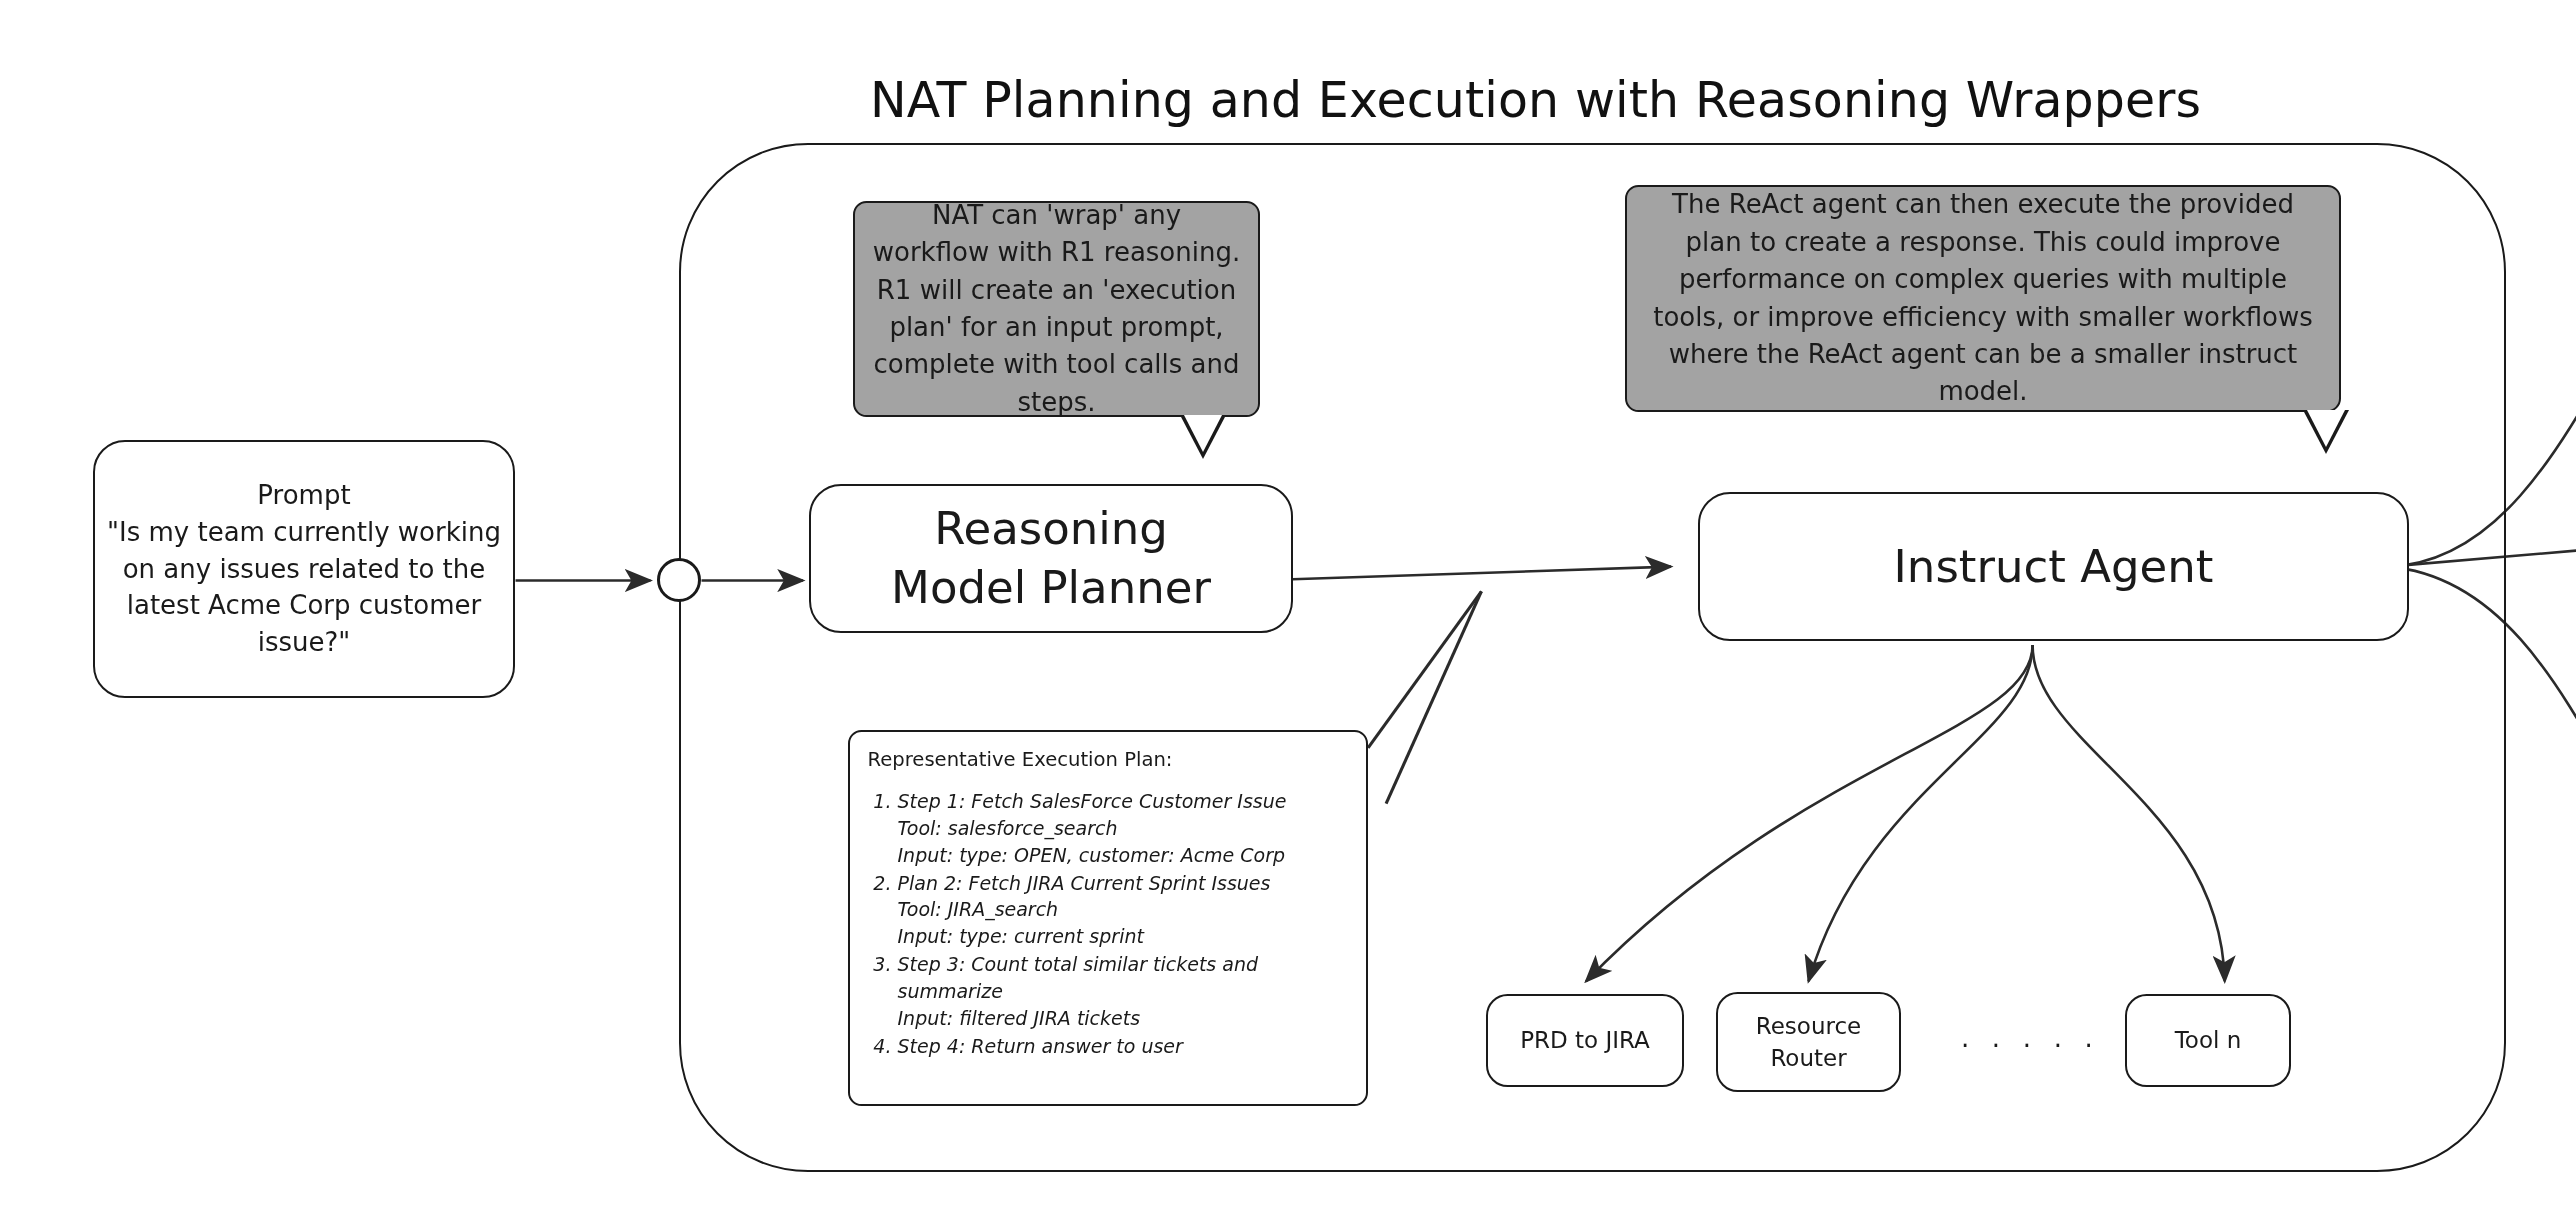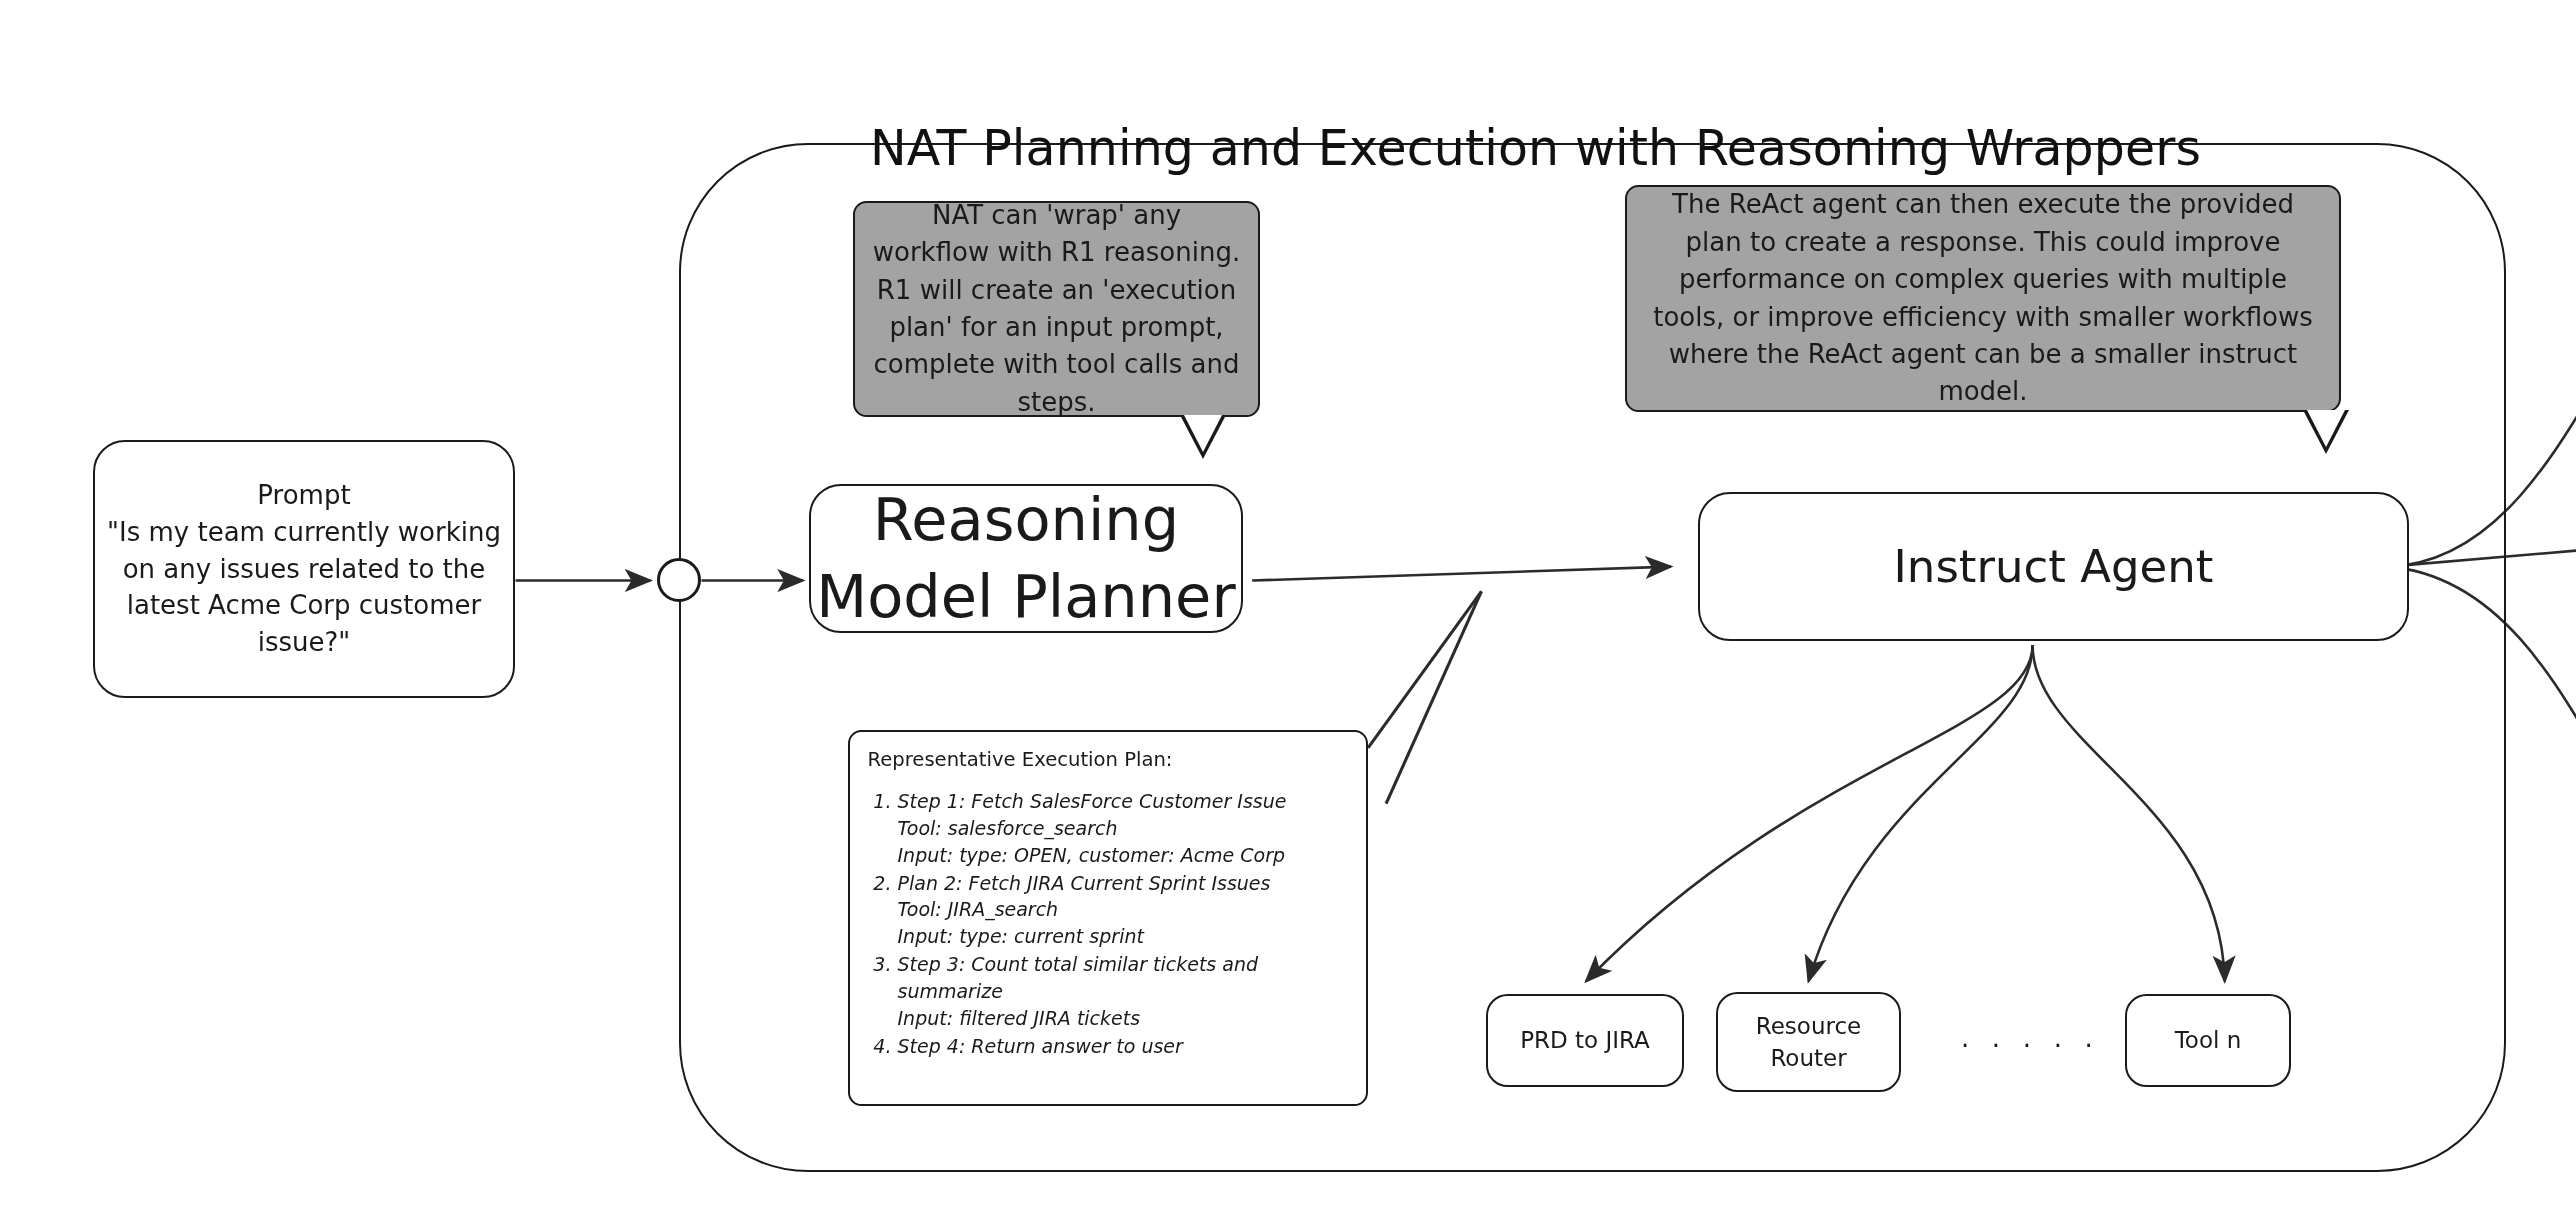--- a/index.html
+++ b/index.html
@@ -52,7 +52,6 @@
     color:#111;
     z-index:4;
     white-space:nowrap;
-    margin-top:48px;
   }
 
   

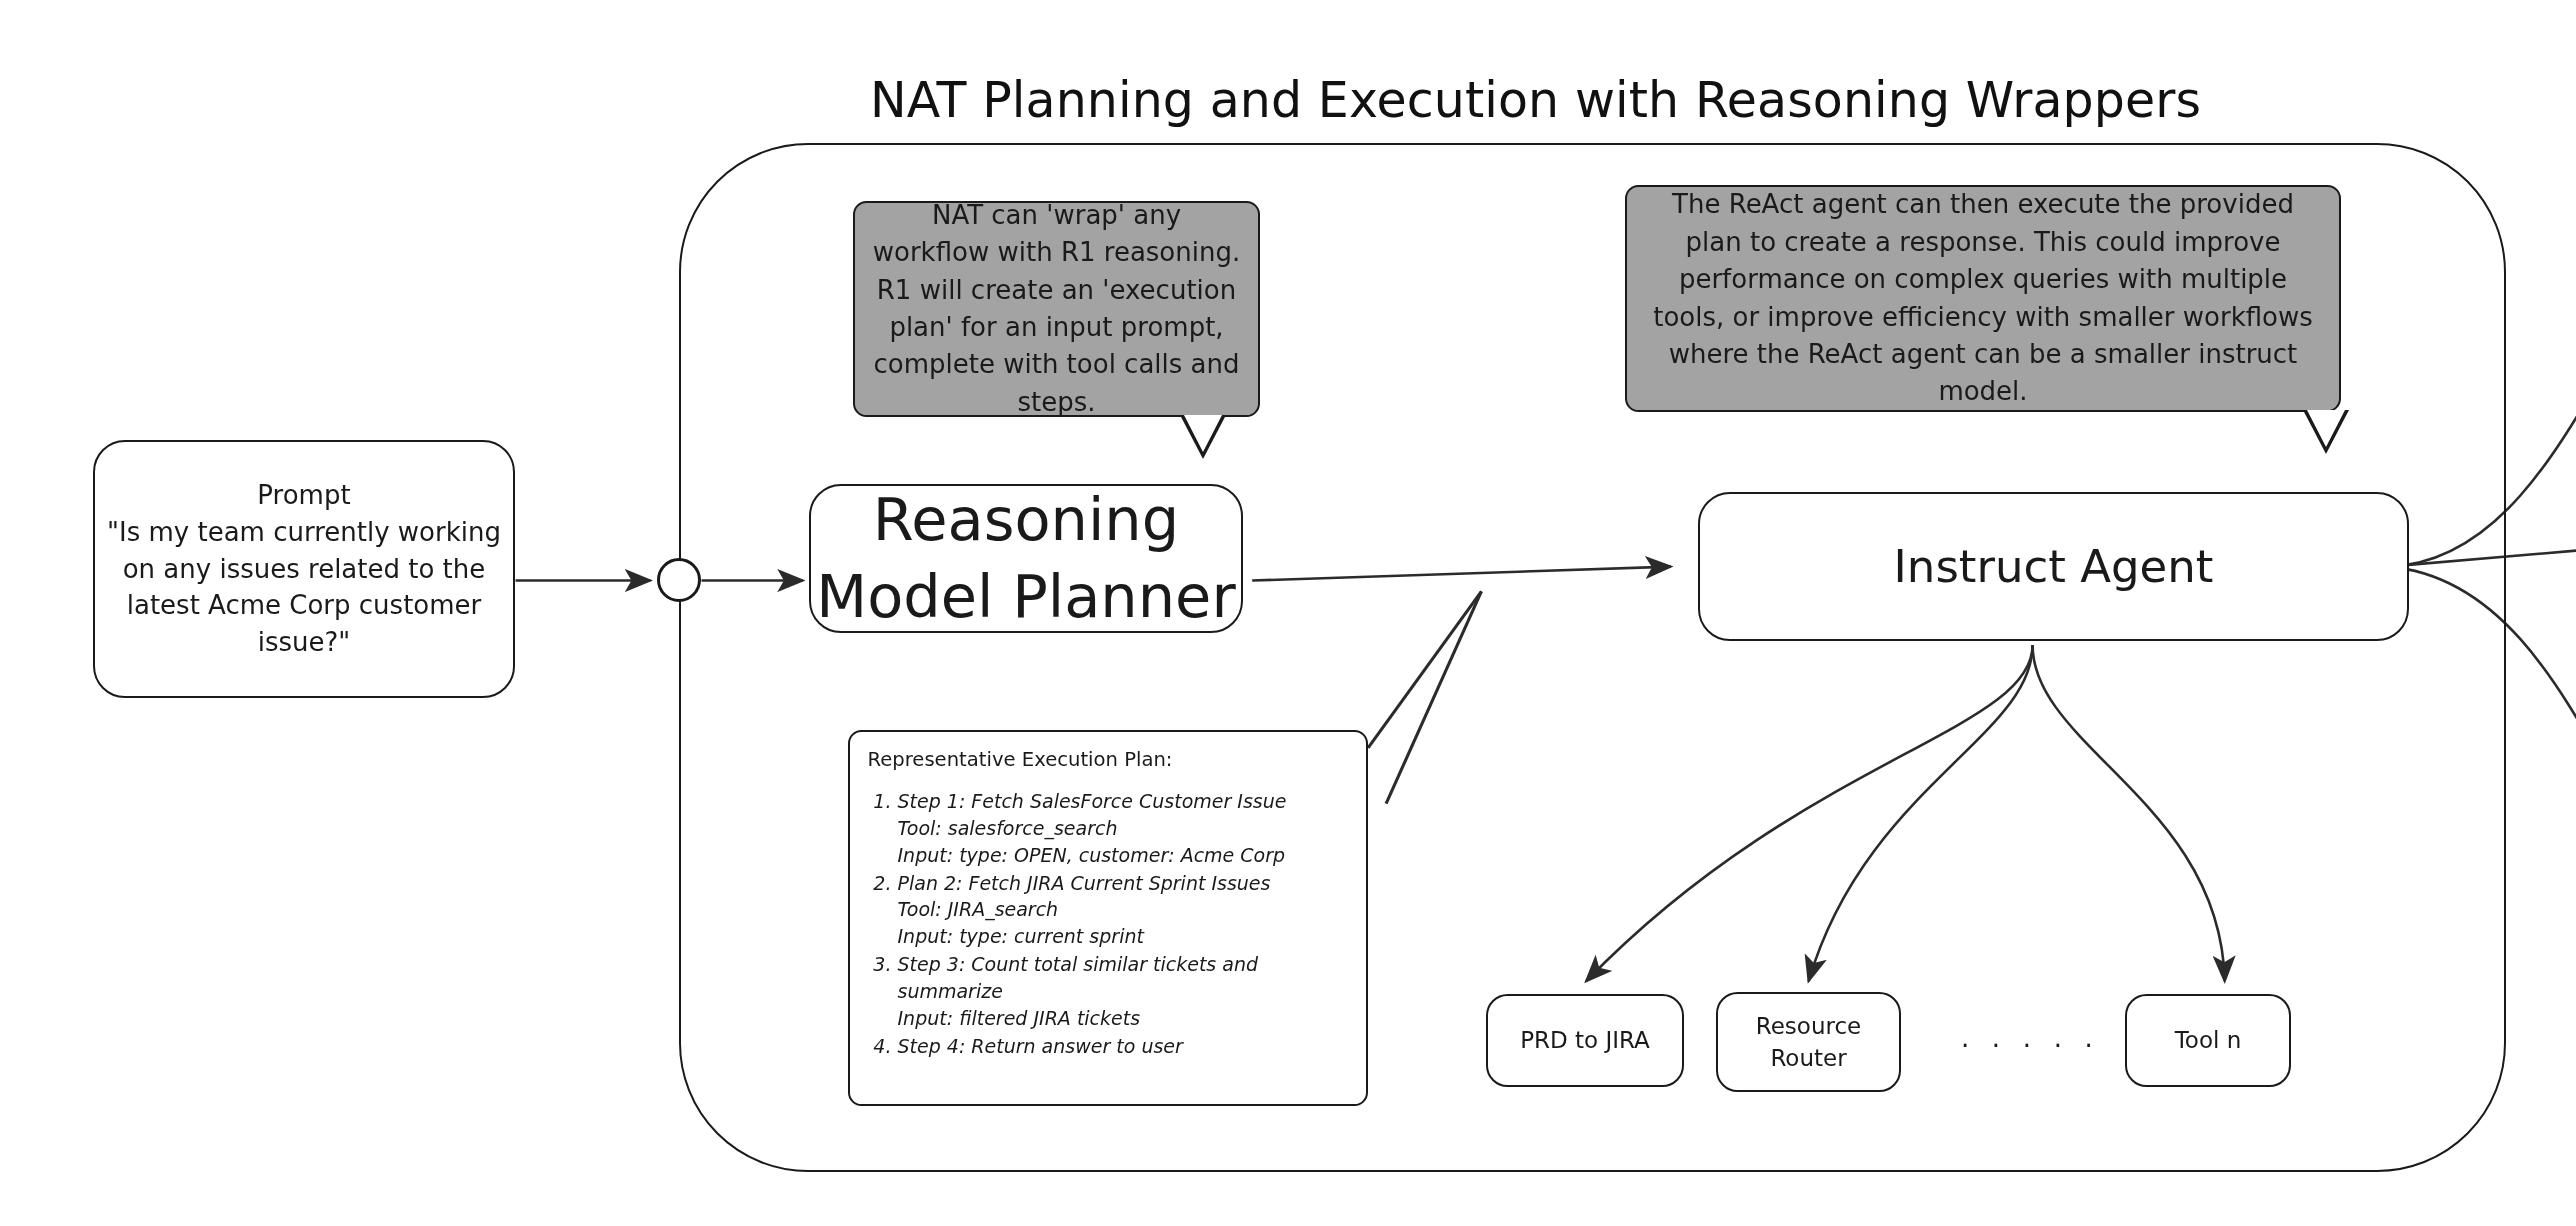--- a/index.html
+++ b/index.html
@@ -87,8 +87,8 @@
 
   
   #planner{
-    left:809px;top:484px;width:434px;height:149px;
-    font-size:59px;line-height:1.30;
+    left:809px;top:484px;width:484px;height:149px;
+    font-size:45px;line-height:1.30;
   }
   #instruct{
     left:1677px;top:492px;width:711px;height:149px;

